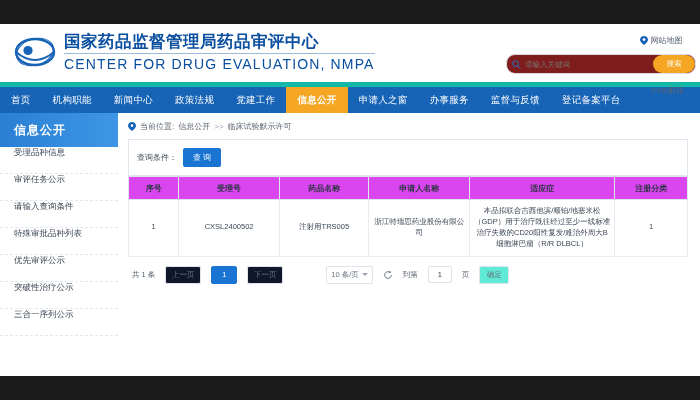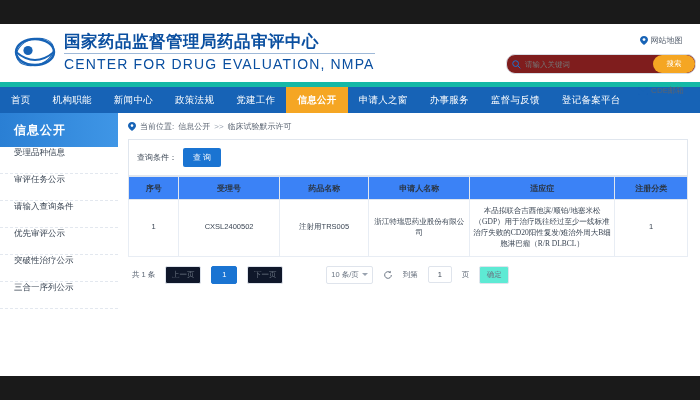--- a/index.html
+++ b/index.html
@@ -241,7 +241,7 @@
     table-layout: fixed;
   }
   table.grid th {
-    background: #3b82f6;
+    background: #d946ef;
     border: 1px solid #e0e6ee;
     font-size: 8px;
     color: #2b3542;

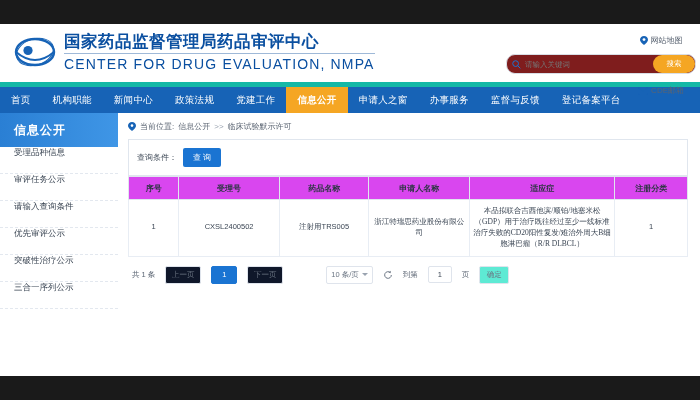--- a/index.html
+++ b/index.html
@@ -262,7 +262,6 @@
   td.indication {
     text-align: center;
     line-height: 1.5;
-    font-family: Liberation Serif, serif;
   }
 
   .pager {

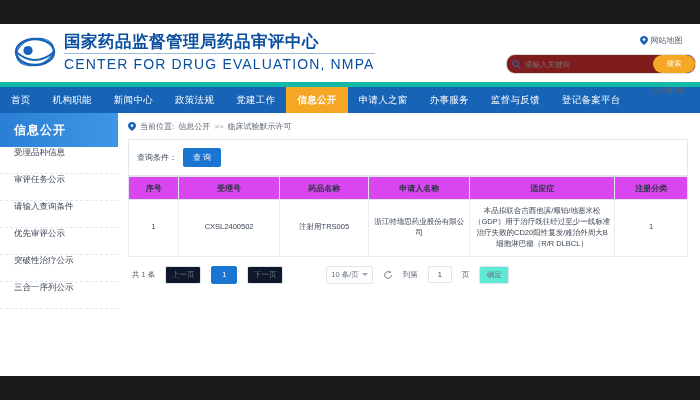--- a/index.html
+++ b/index.html
@@ -419,6 +419,9 @@
       </div>
       <div class="side-item">
         <span>请输入查询条件</span>
+      </div>
+      <div class="side-item">
+        <span>特殊审批品种列表</span>
       </div>
       <div class="side-item">
         <span>优先审评公示</span>

